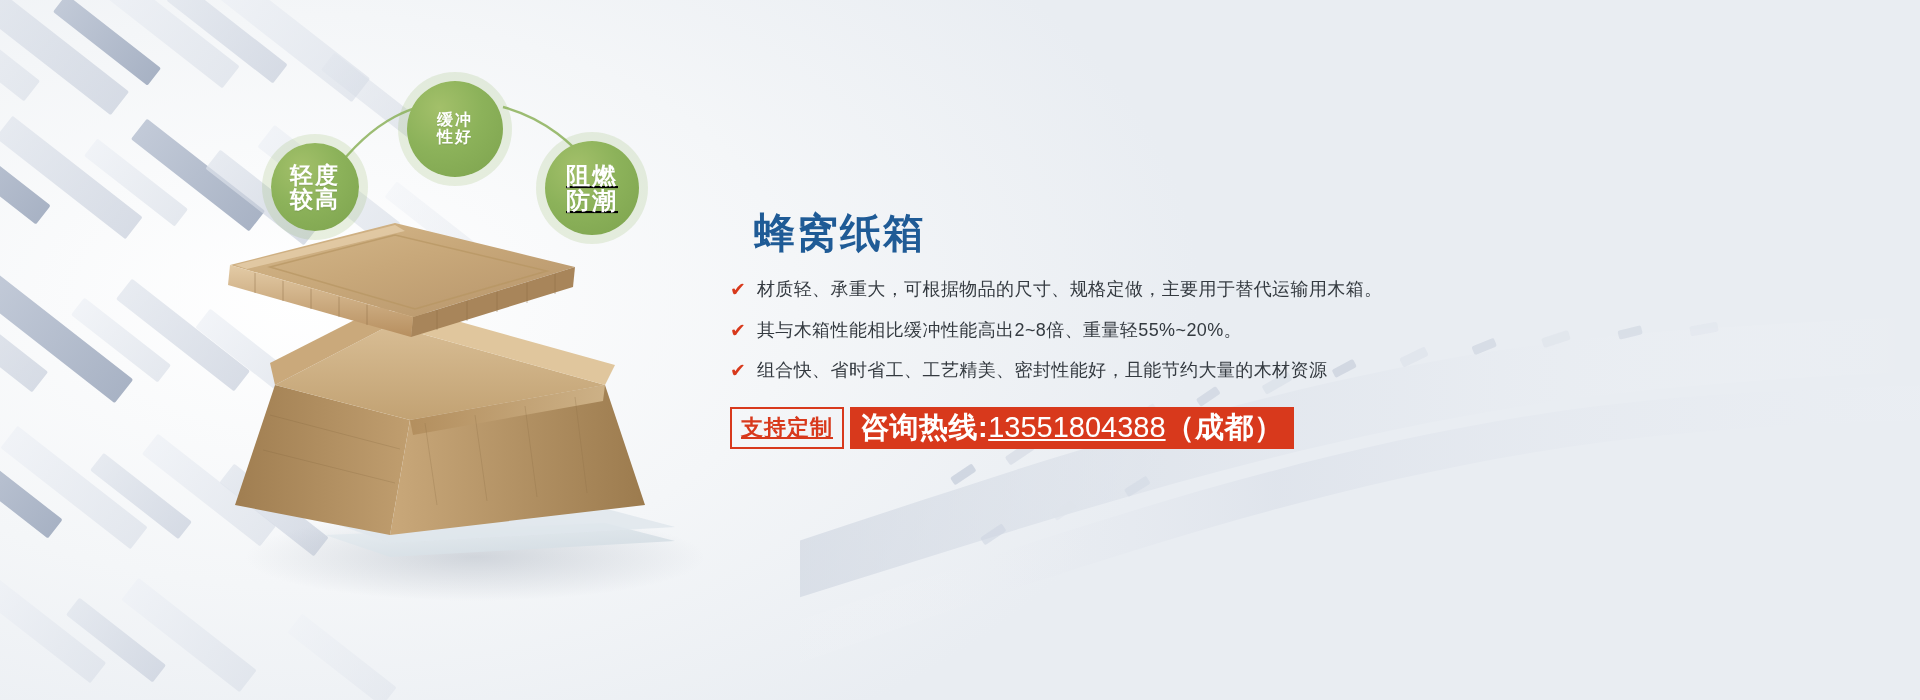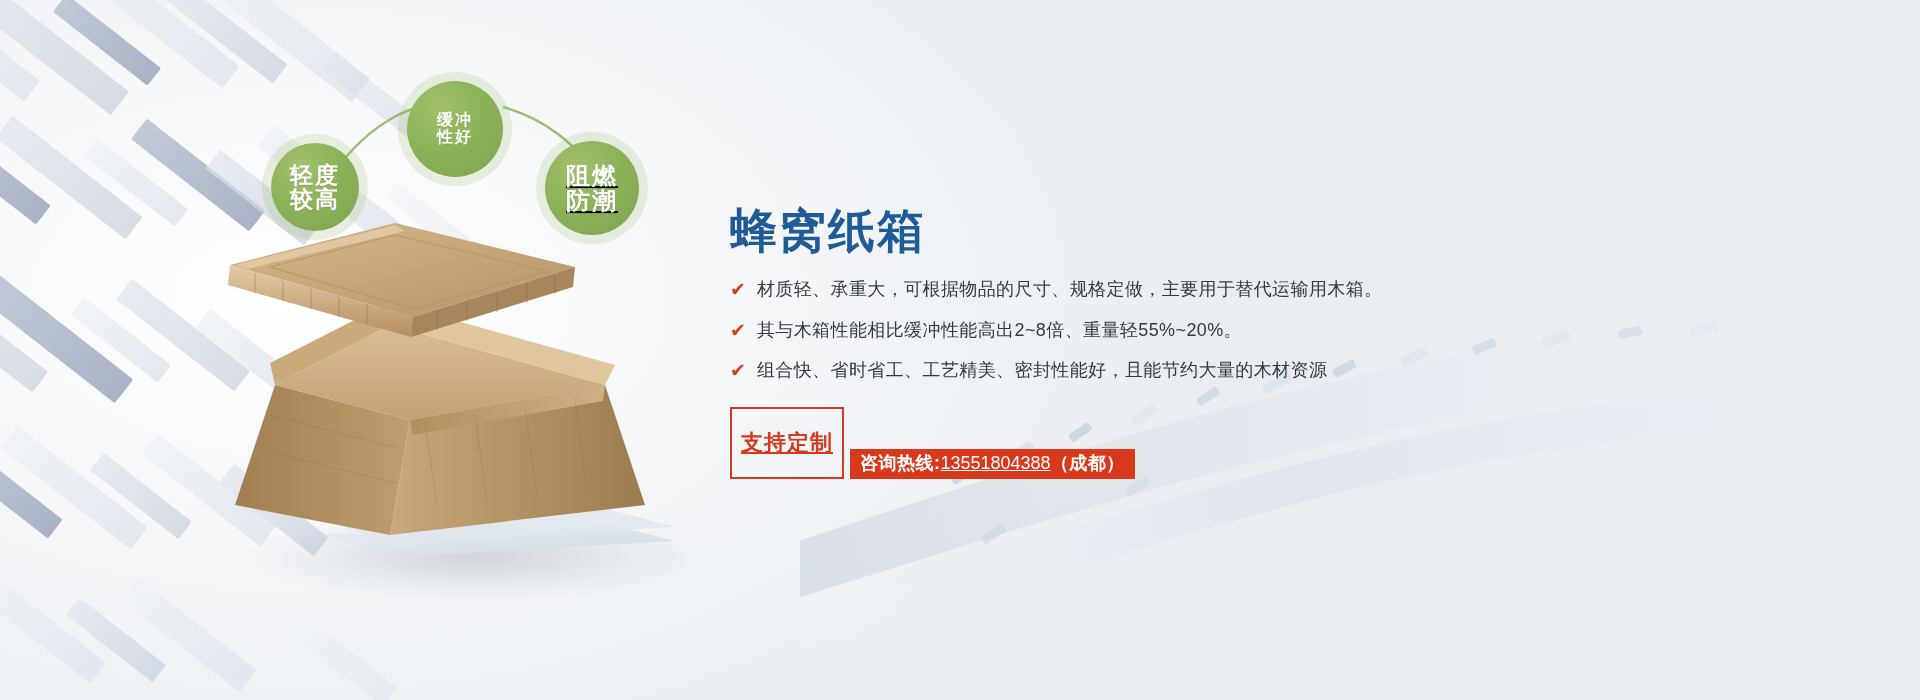--- a/index.html
+++ b/index.html
@@ -58,9 +58,10 @@
 
   .titlerow{display:flex;align-items:flex-end;gap:10px;height:58px;}
   .maintitle{
-    font-size:47px;font-weight:700;color:#1f5b96;letter-spacing:2px;
+    font-size:41px;font-weight:700;color:#1f5b96;letter-spacing:2px;
     line-height:1;white-space:nowrap;
     font-family:"Liberation Sans","DejaVu Sans",sans-serif;
+    margin-left:24px;
   }
   .sublines{display:flex;flex-direction:column;gap:4px;padding-bottom:2px;}
   .eng{

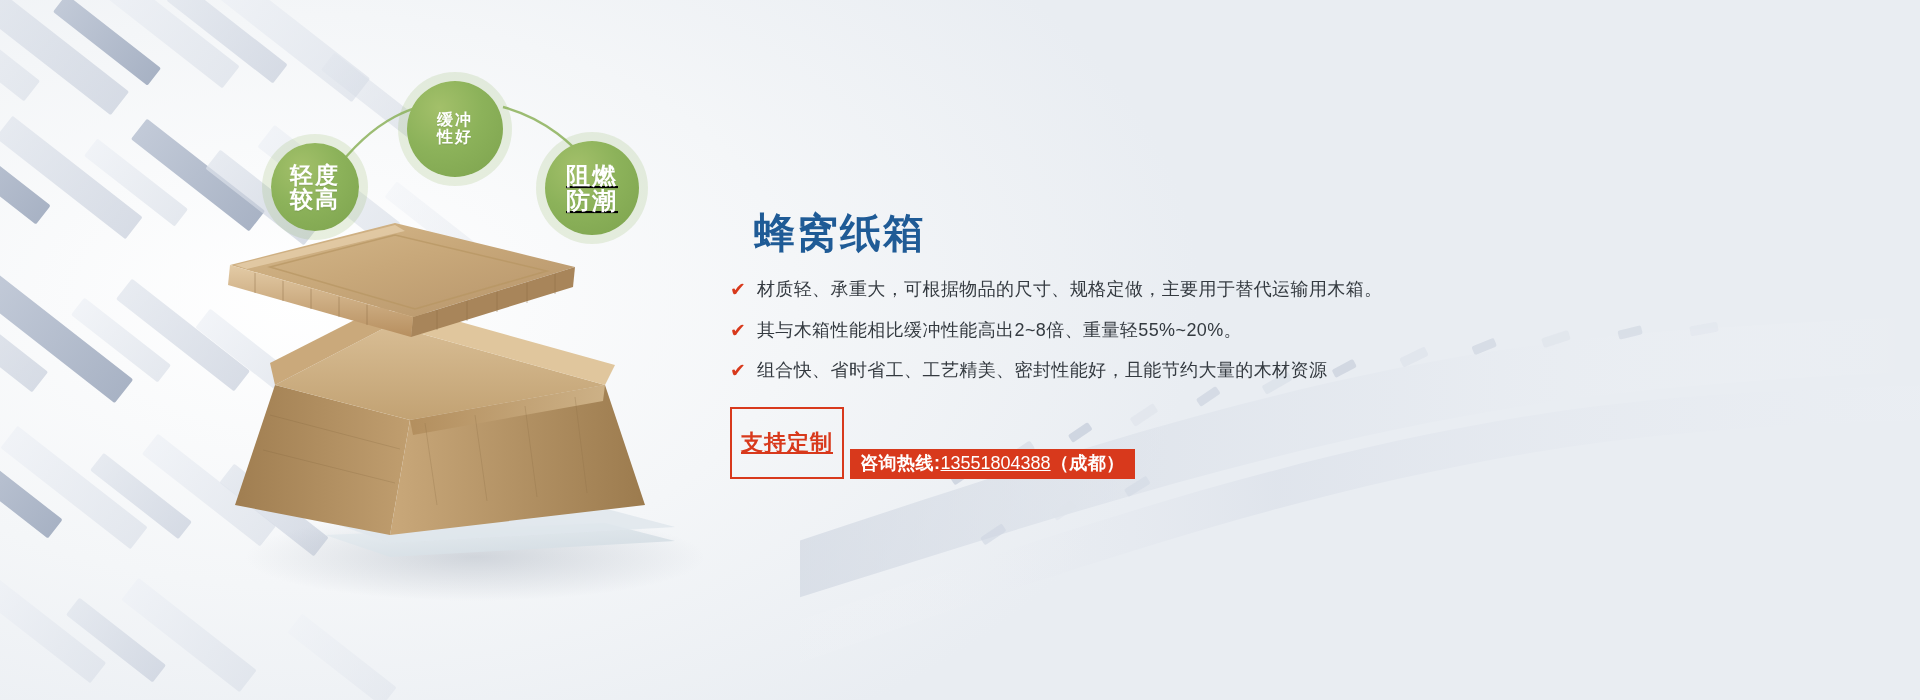--- a/index.html
+++ b/index.html
@@ -89,9 +89,9 @@
     display:flex;align-items:center;background:transparent;text-decoration:underline;
   }
   .hotline{
-    background:#d8391c;color:#ffffff;font-size:18px;font-weight:700;
+    background:#d8391c;color:#ffffff;font-size:29px;font-weight:700;
     padding:4px 10px 5px 10px;letter-spacing:.5px;line-height:1.15;
-    margin-left:6px;display:flex;align-items:center;white-space:nowrap;margin-top:42px;
+    margin-left:6px;display:flex;align-items:center;white-space:nowrap;
   }
   .hotline .num{font-weight:400;letter-spacing:0;text-decoration:underline;}
 </style>

